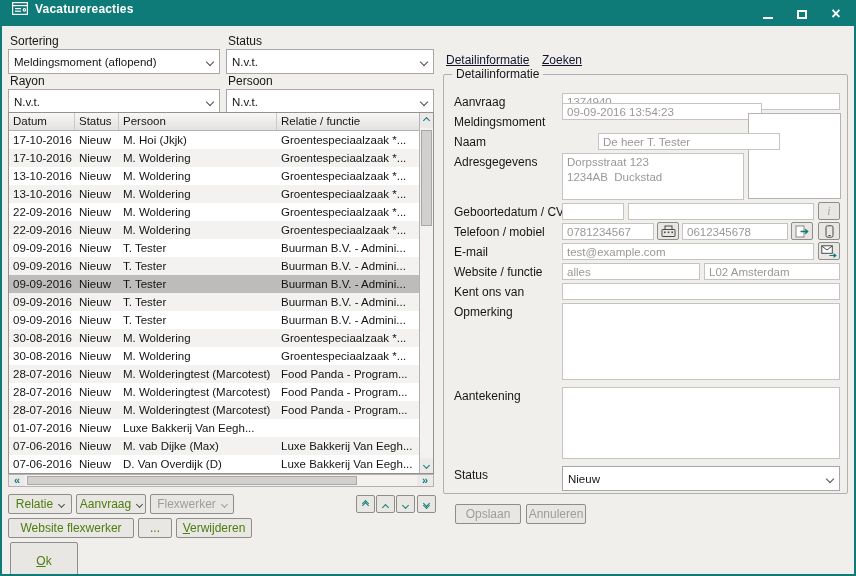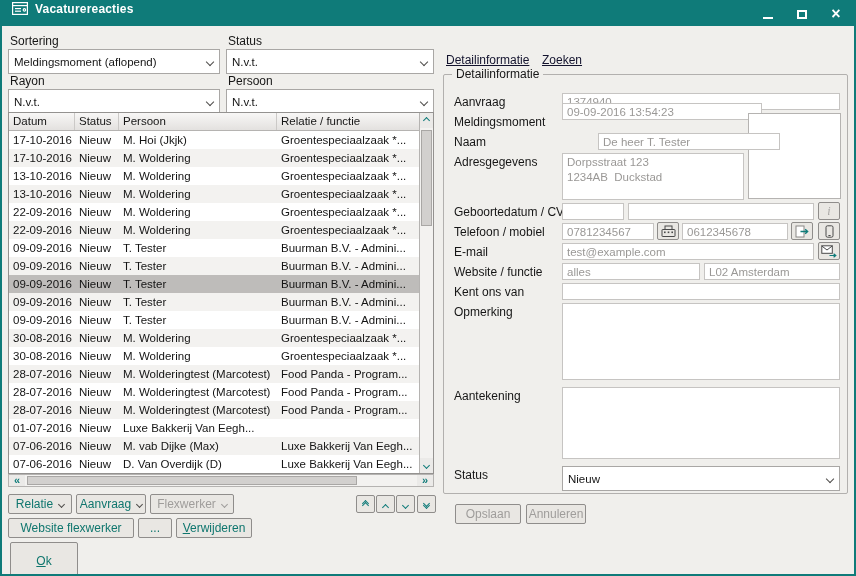--- a/index.html
+++ b/index.html
@@ -42,7 +42,7 @@
   .htrack{flex:1;position:relative;cursor:pointer}
   .hthumb{position:absolute;top:1px;bottom:1px;left:2px;width:330px;background:#d2d0ce;border:1px solid #a9a7a5;cursor:grab}
   
-  .btn{position:absolute;background:#e9e7e3;border:1px solid #8f8d8b;border-radius:2px;font-size:12px;color:#0f766e;display:flex;align-items:center;justify-content:center;gap:6px;cursor:pointer;height:20px;font-family:inherit;padding:0 6px}
+  .btn{position:absolute;background:#e9e7e3;border:1px solid #8f8d8b;border-radius:2px;font-size:12px;color:#4d7c0f;display:flex;align-items:center;justify-content:center;gap:6px;cursor:pointer;height:20px;font-family:inherit;padding:0 6px}
   .btn .lbl{display:block}
   .btn.dis{color:#9f9d9b;cursor:default}
   .btn.dis .chv{border-color:#9f9d9b}

